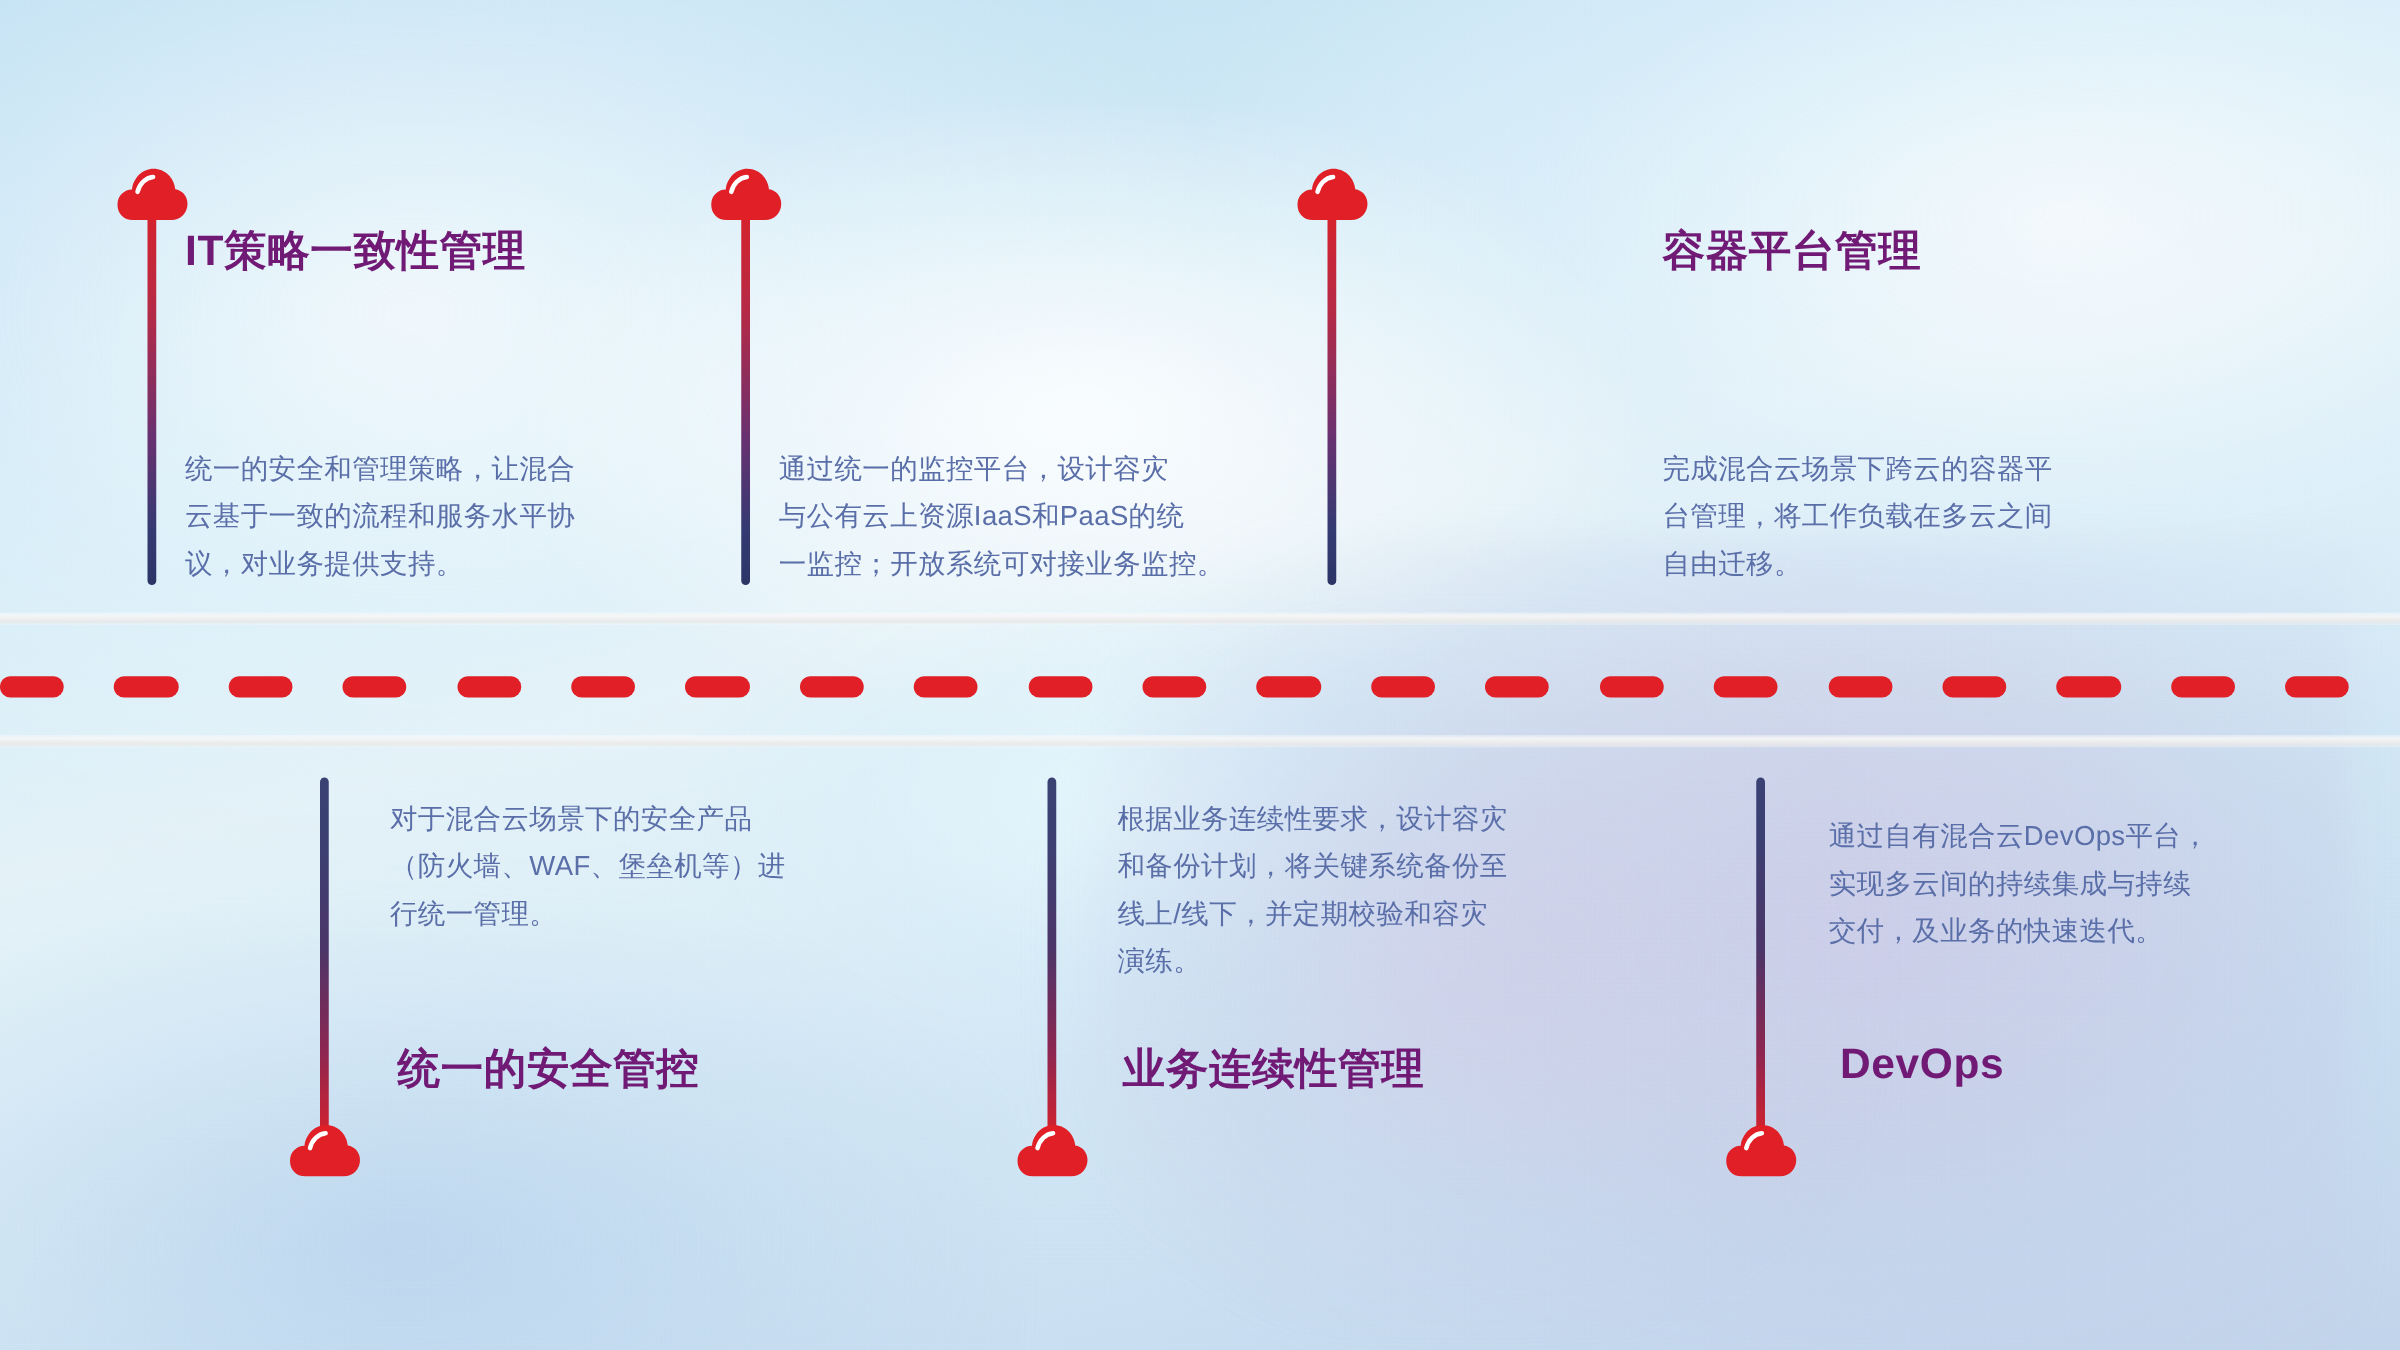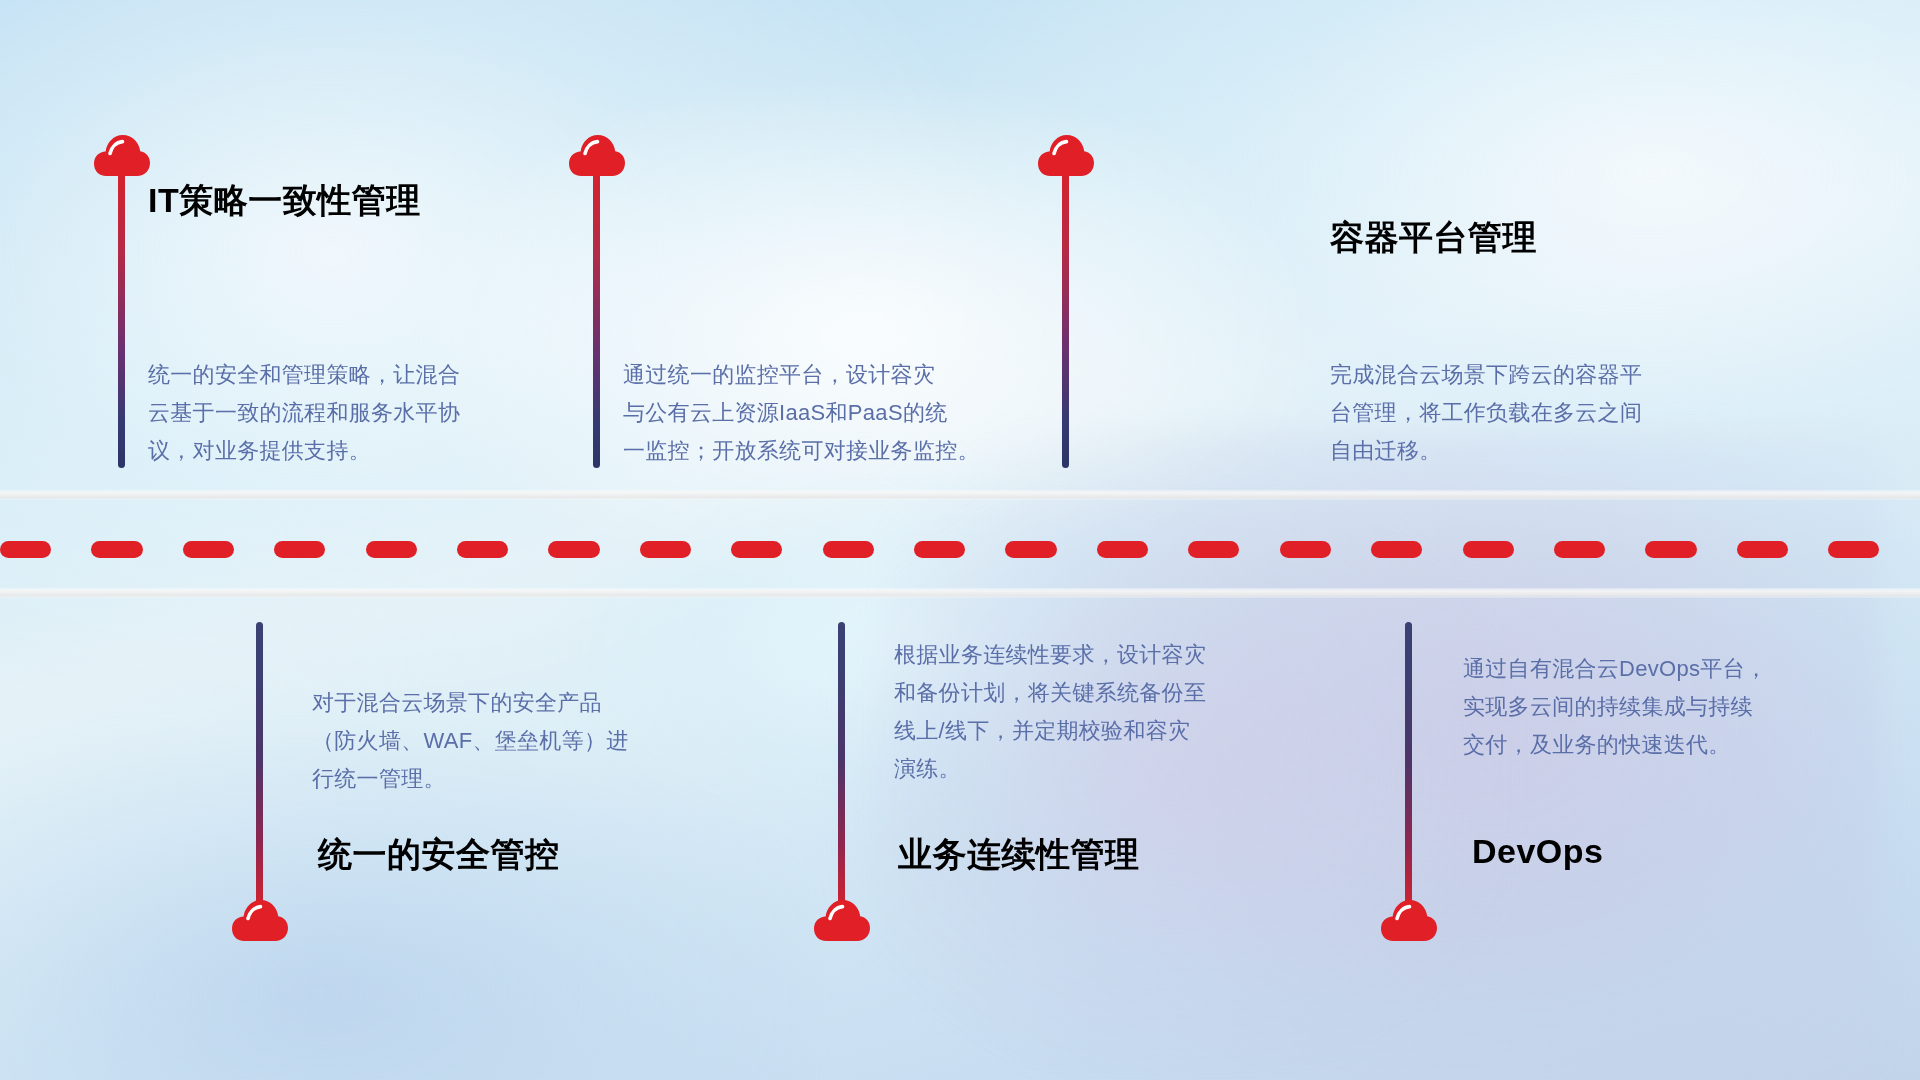--- a/index.html
+++ b/index.html
@@ -170,7 +170,7 @@
     position: absolute;
     font-size: 34px;
     font-weight: bold;
-    color: #000000;
+    color: #701a75;
     letter-spacing: 0.5px;
     white-space: nowrap;
   }

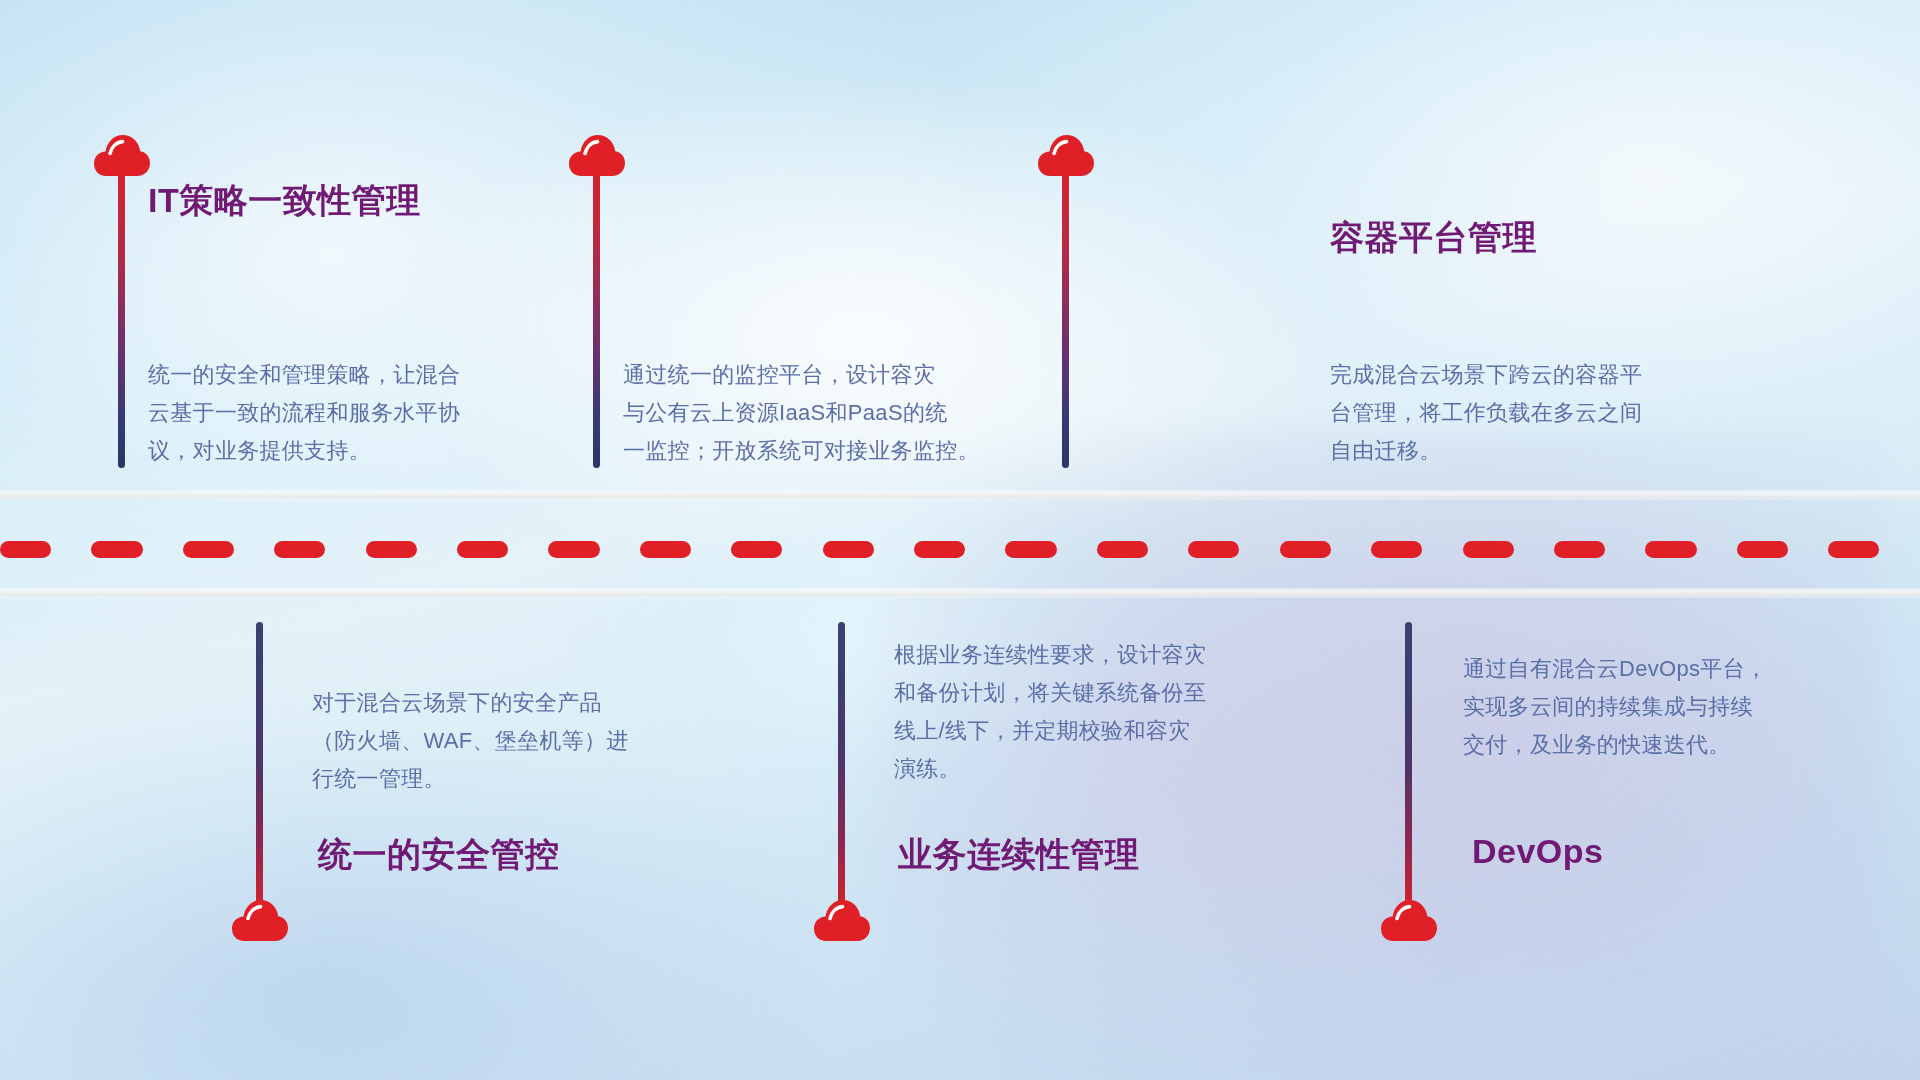--- a/index.html
+++ b/index.html
@@ -282,7 +282,7 @@
       <path d="M17 20.5 C18.6 13.8 23.5 9.2 29.5 8.6" stroke="#ffffff" stroke-width="3.6" stroke-linecap="round" fill="none"></path>
     </svg>
   </div>
-  <div class="heading" style="left:1330px; top:178px;margin-top:37px;">容器平台管理</div>
+  <div class="heading" style="left:1330px; top:178px;">容器平台管理</div>
   <div class="body-text" style="left:1330px; top:356px;">完成混合云场景下跨云的容器平
 台管理，将工作负载在多云之间
 自由迁移。</div>

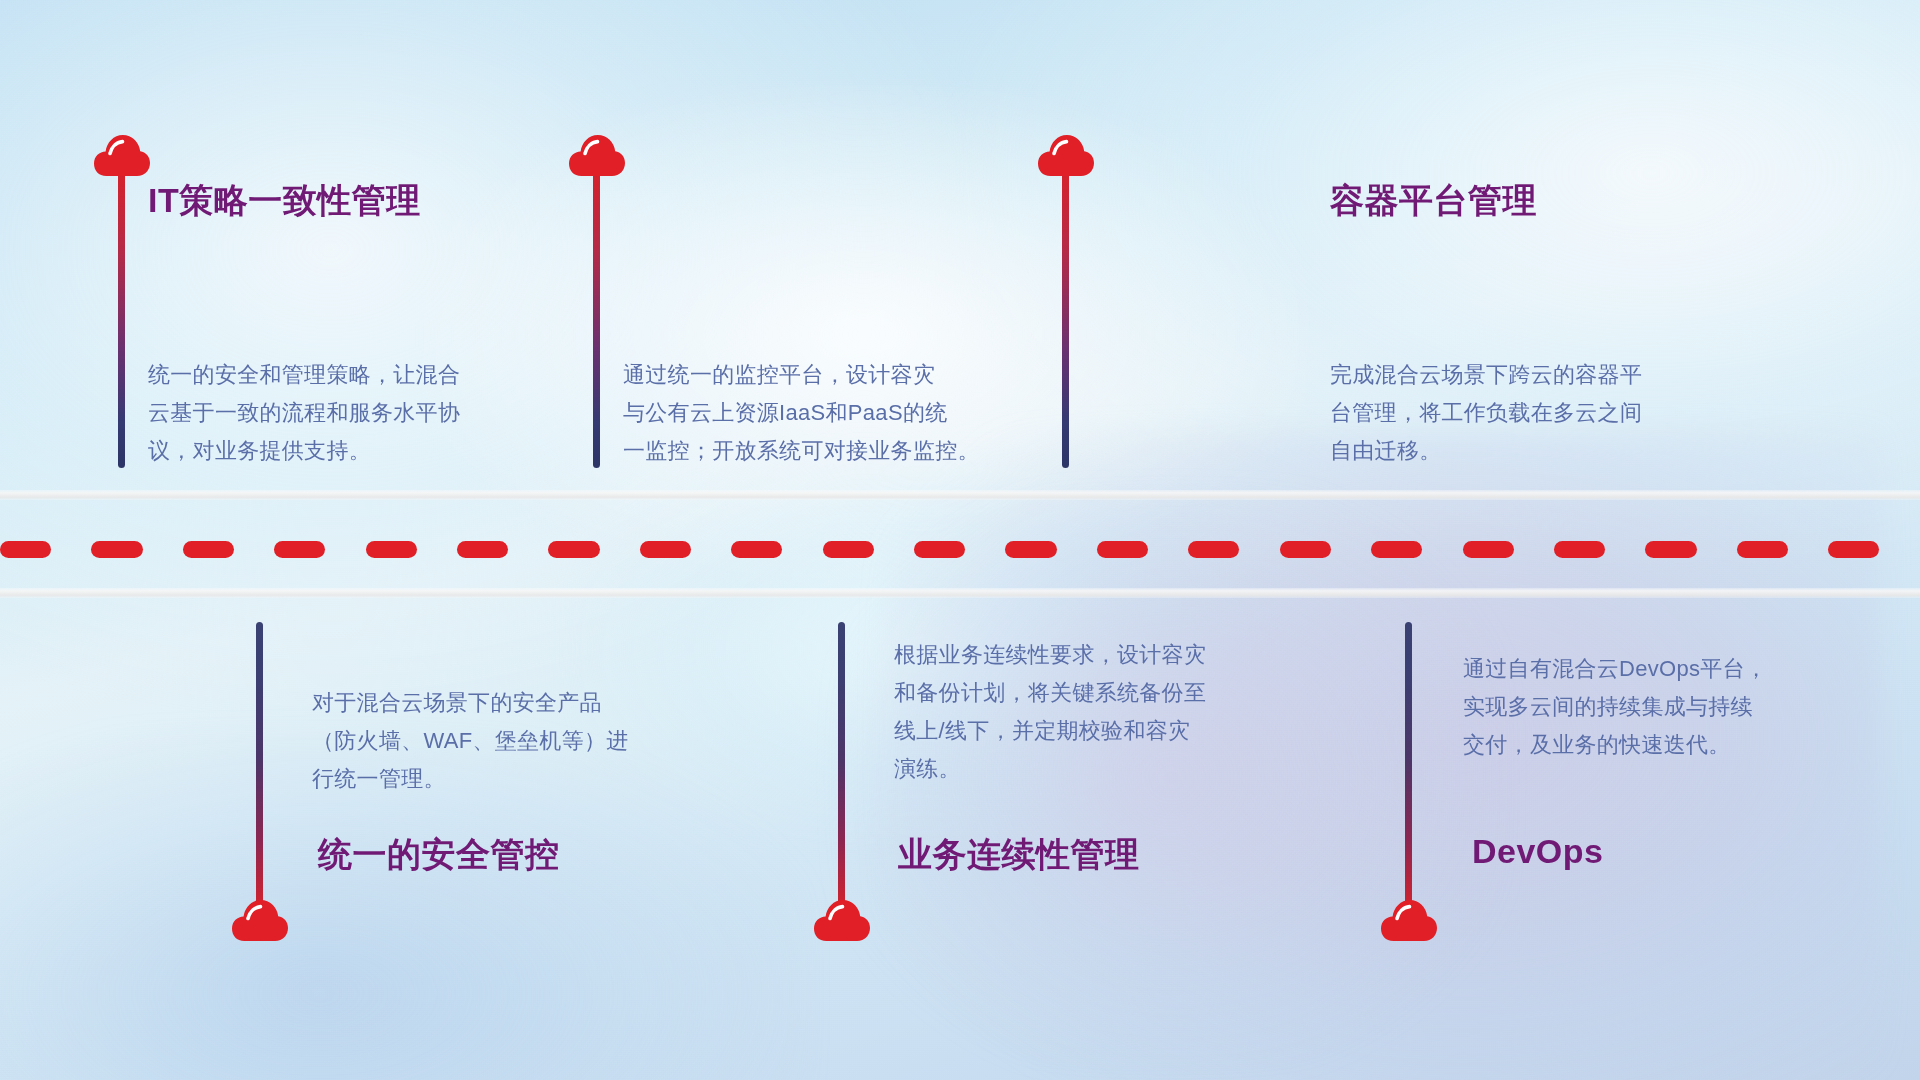--- a/index.html
+++ b/index.html
@@ -296,7 +296,7 @@
       <path d="M17 20.5 C18.6 13.8 23.5 9.2 29.5 8.6" stroke="#ffffff" stroke-width="3.6" stroke-linecap="round" fill="none"></path>
     </svg>
   </div>
-  <div class="body-text" style="left:312px; top:636px;margin-top:48px;">对于混合云场景下的安全产品
+  <div class="body-text" style="left:312px; top:636px;">对于混合云场景下的安全产品
 （防火墙、WAF、堡垒机等）进
 行统一管理。</div>
   <div class="heading" style="left:318px; top:832px;">统一的安全管控</div>

